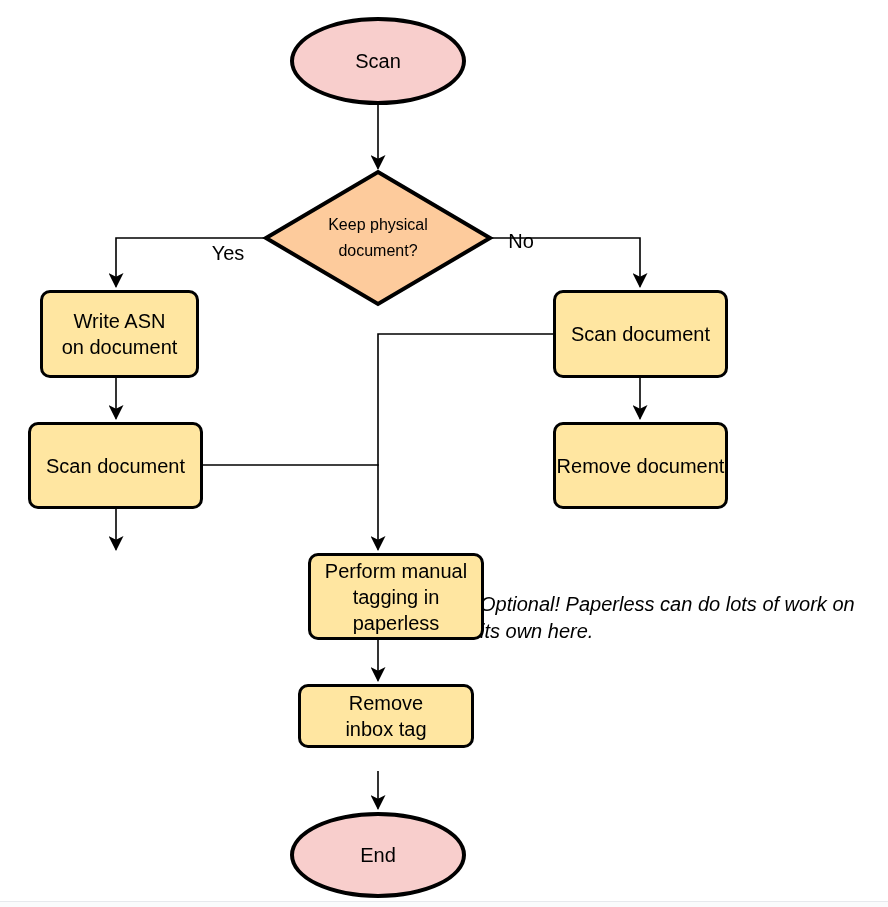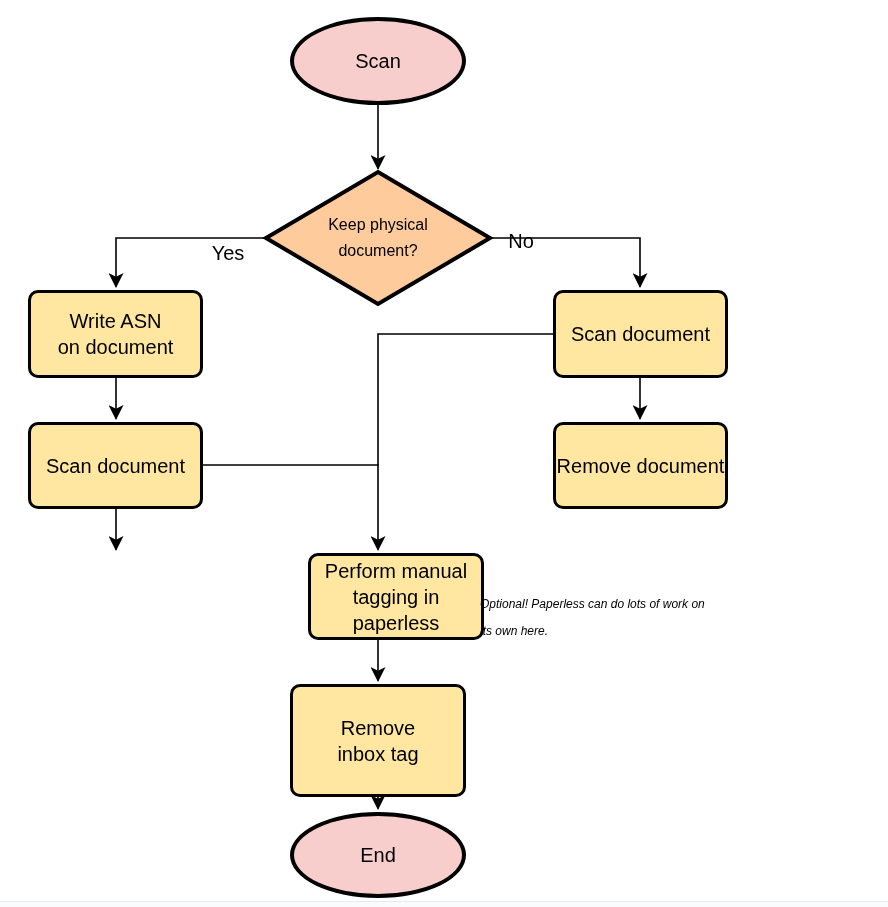--- a/index.html
+++ b/index.html
@@ -76,7 +76,7 @@
   <div class="edge-label" style="left:198px;top:208px;width:60px">Yes</div>
   <div class="edge-label" style="left:491px;top:196px;width:60px">No</div>
 
-  <div class="node process" style="left:28px;top:290px;width:175px;height:88px">
+  <div class="node process" style="left:40px;top:290px;width:159px;height:88px">
     <span>Write ASN
 on document</span>
   </div>

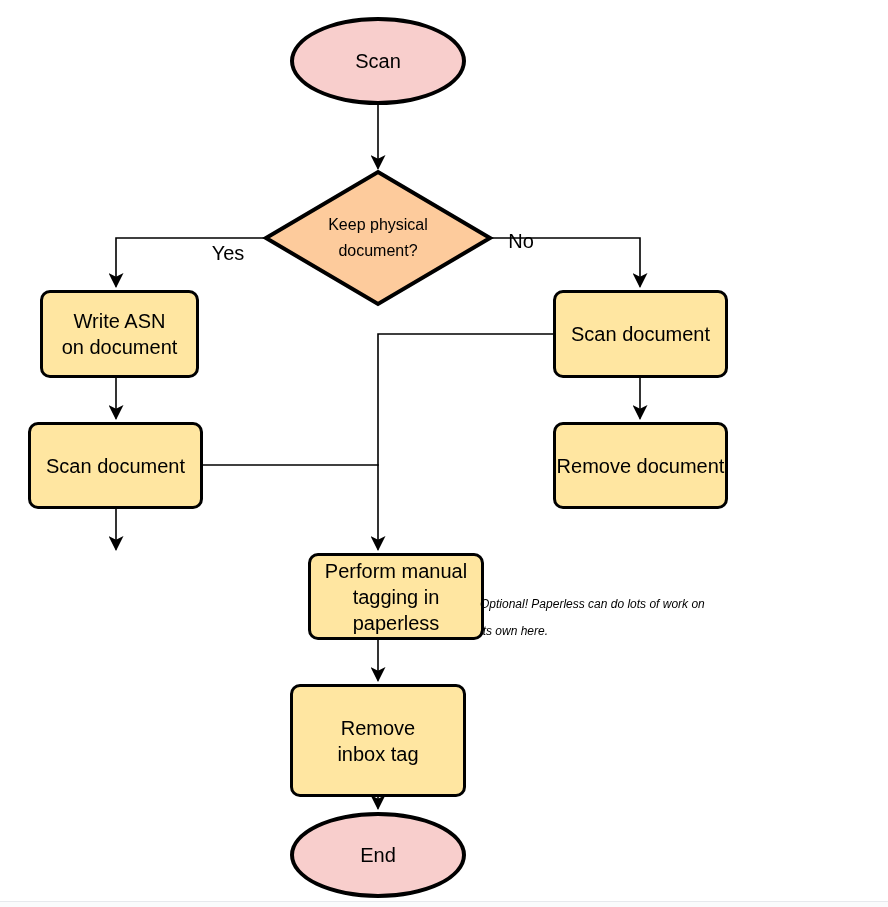--- a/index.html
+++ b/index.html
@@ -35,7 +35,7 @@
     position:absolute;z-index:1;font-size:20px;line-height:26px;text-align:center;margin-top:32px;
   }
   .note{
-    position:absolute;z-index:1;font-size:12px;line-height:27px;
+    position:absolute;z-index:1;font-size:20px;line-height:27px;
     font-style:italic;white-space:pre-line;
   }
   .footer-line{position:absolute;left:0;width:888px;z-index:2;}

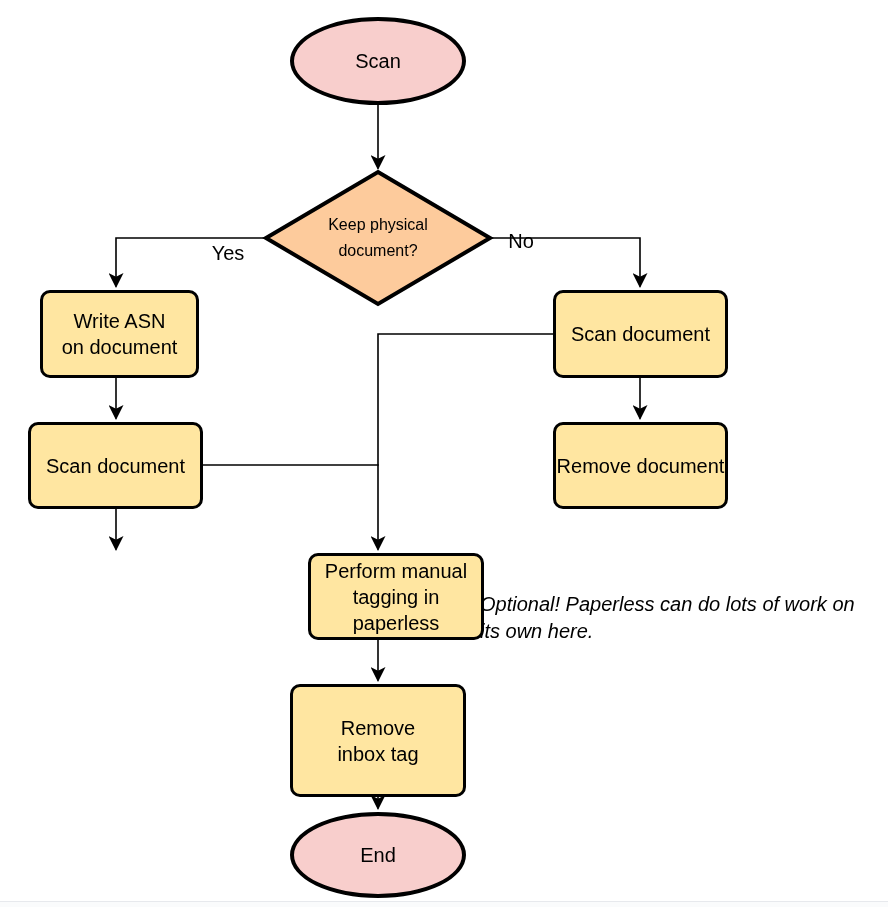--- a/index.html
+++ b/index.html
@@ -103,7 +103,7 @@
   <div class="note" style="left:480px;top:591px;width:408px">Optional! Paperless can do lots of work on
 its own here.</div>
 
-  <div class="node process" style="left:290px;top:684px;width:176px;height:113px">
+  <div class="node process" style="left:298px;top:684px;width:176px;height:64px">
     <span>Remove
 inbox tag</span>
   </div>

